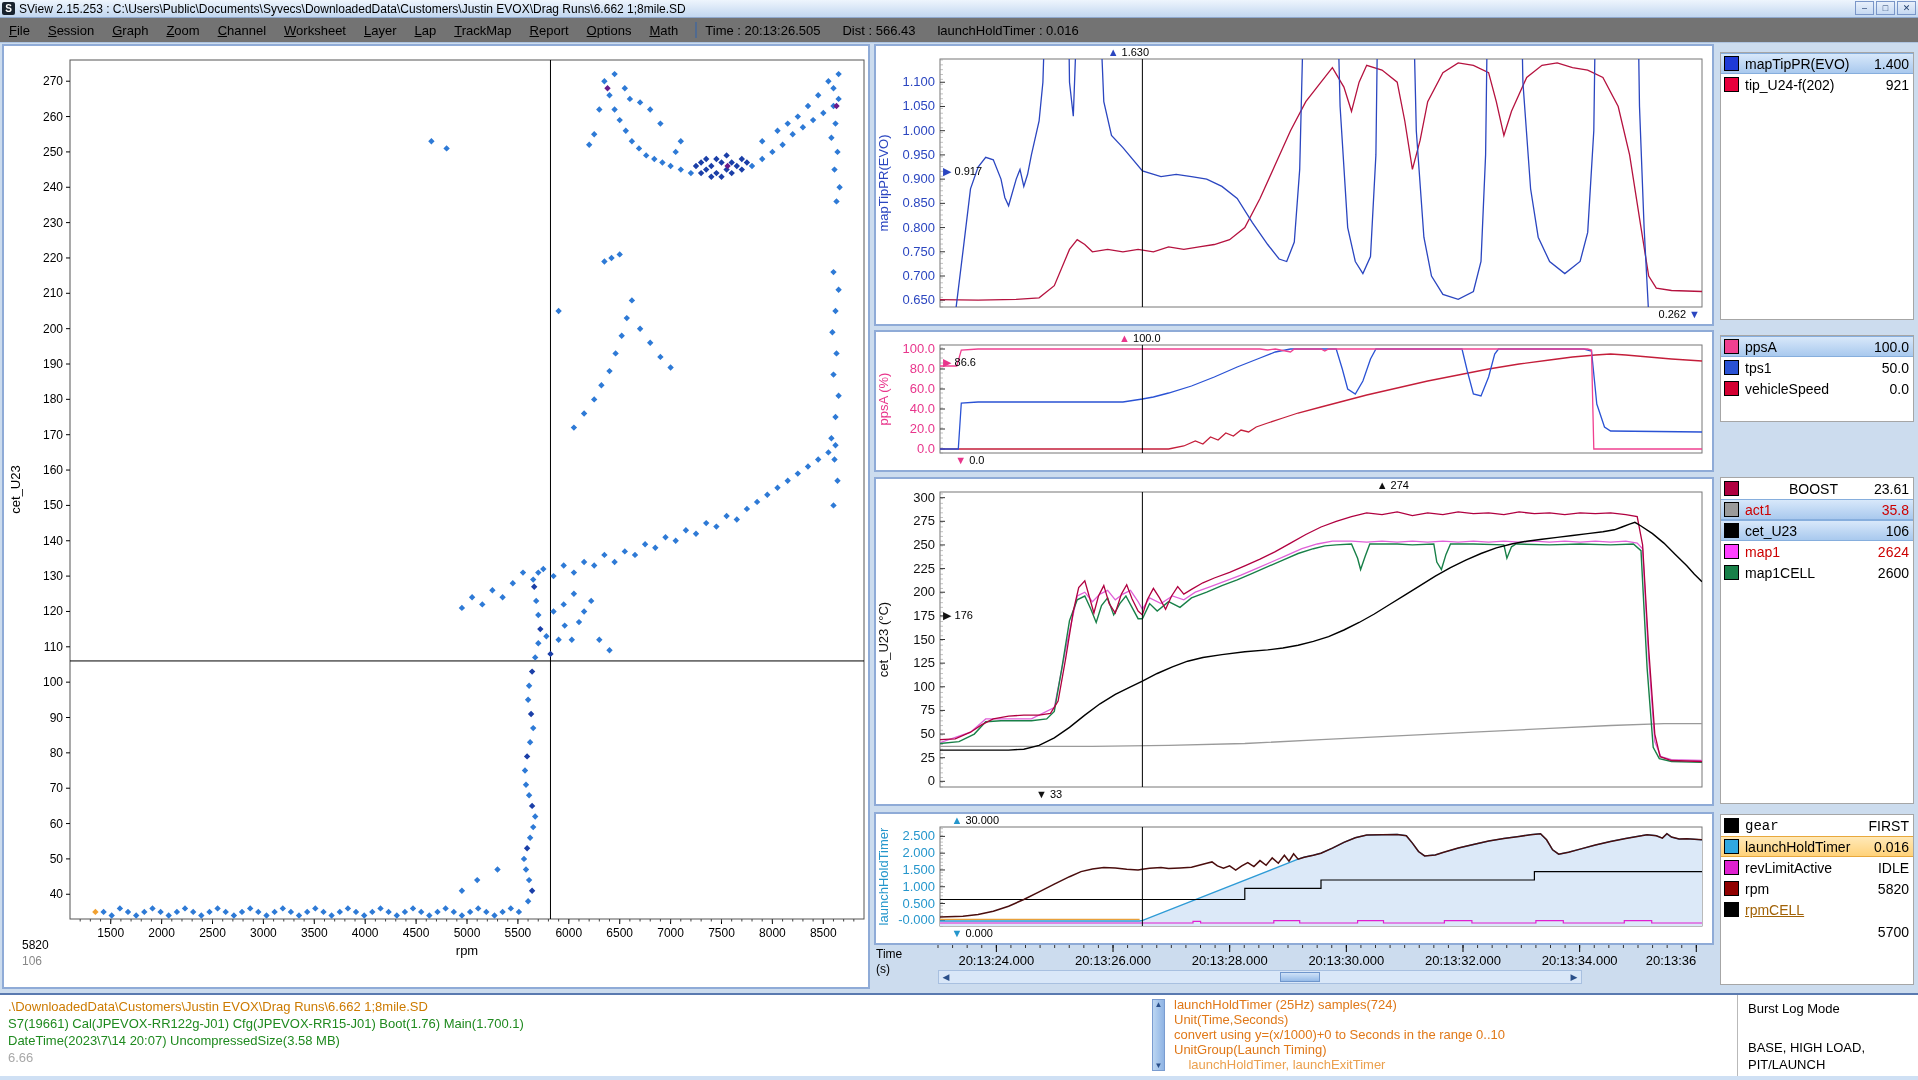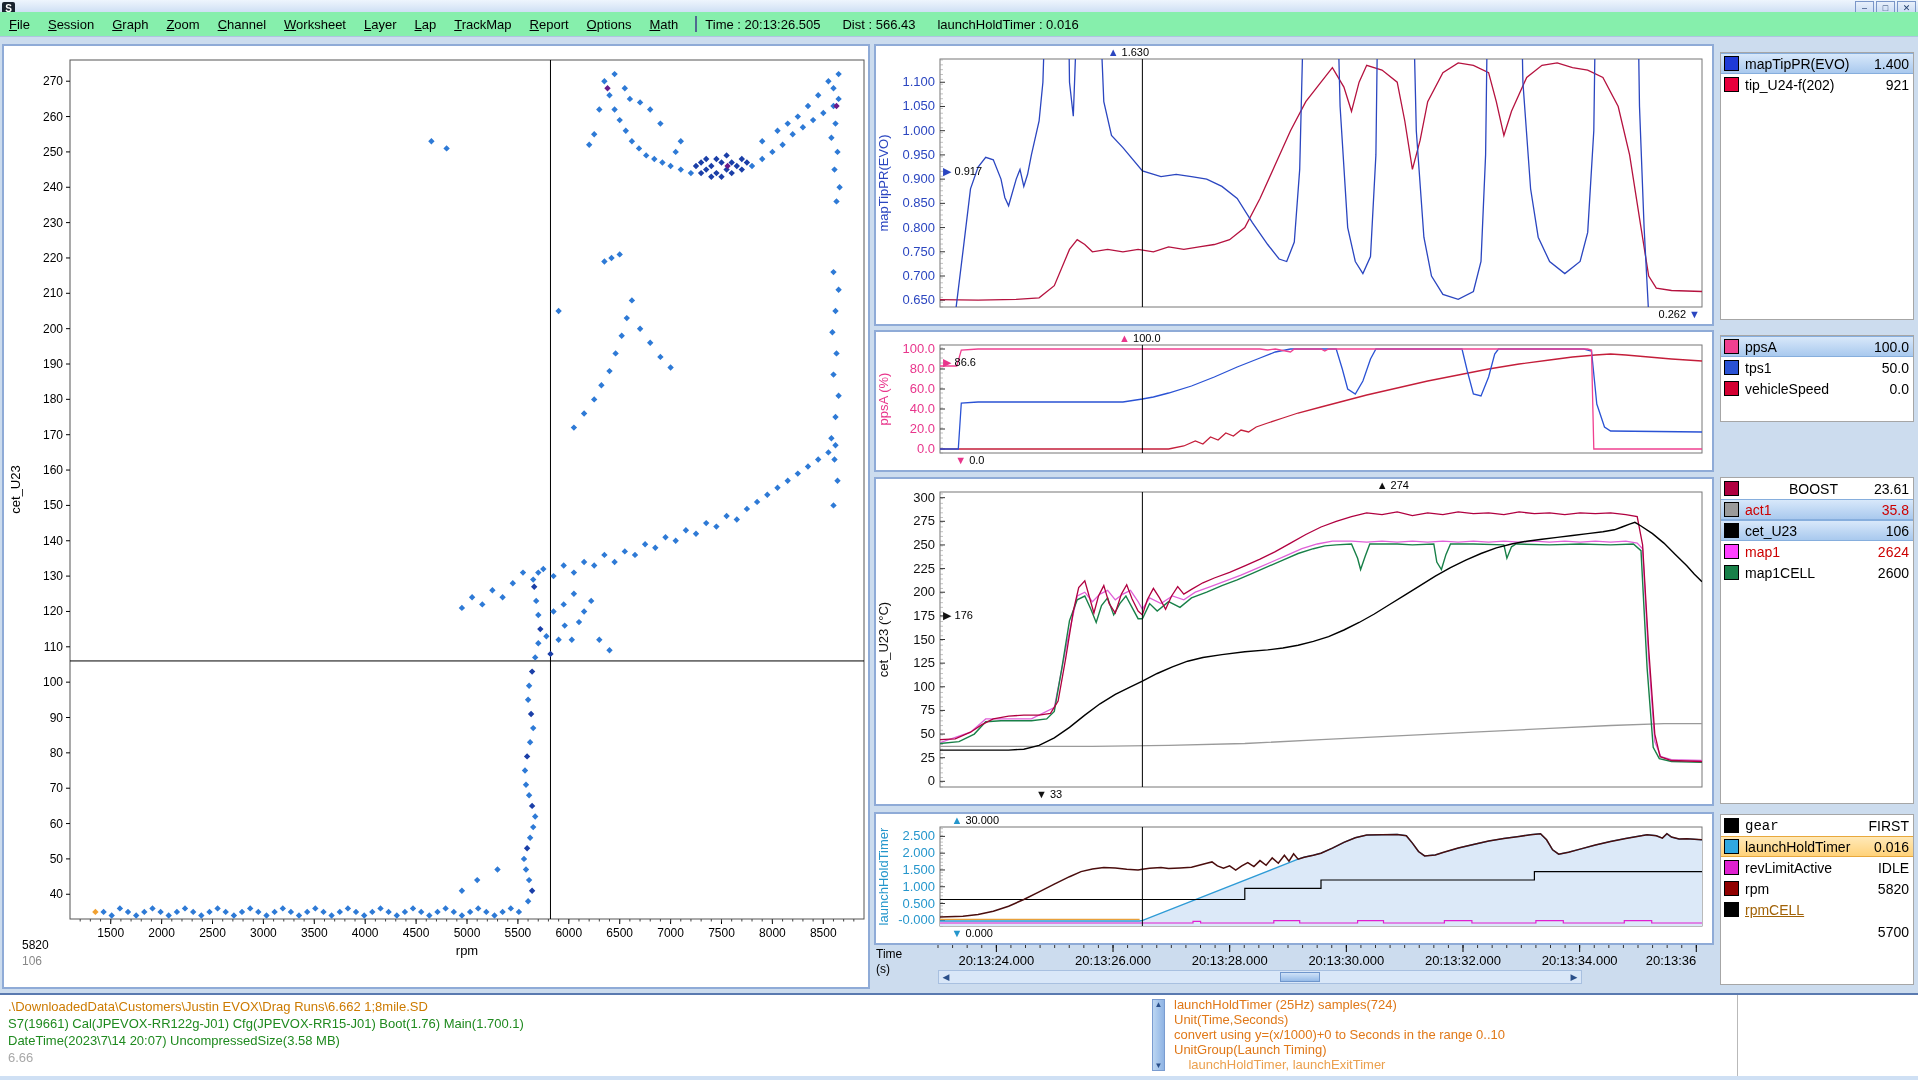--- a/index.html
+++ b/index.html
@@ -61,6 +61,7 @@
 
   <div id="titlebar">
     <div id="title-icon">S</div>
+    <span>SView 2.15.253  :  C:\Users\Public\Documents\Syvecs\DownloadedData\Customers\Justin EVOX\Drag Runs\6.662 1;8mile.SD</span>
     <div id="win-buttons">
       <div class="win-btn">–</div>
       <div class="win-btn">□</div>

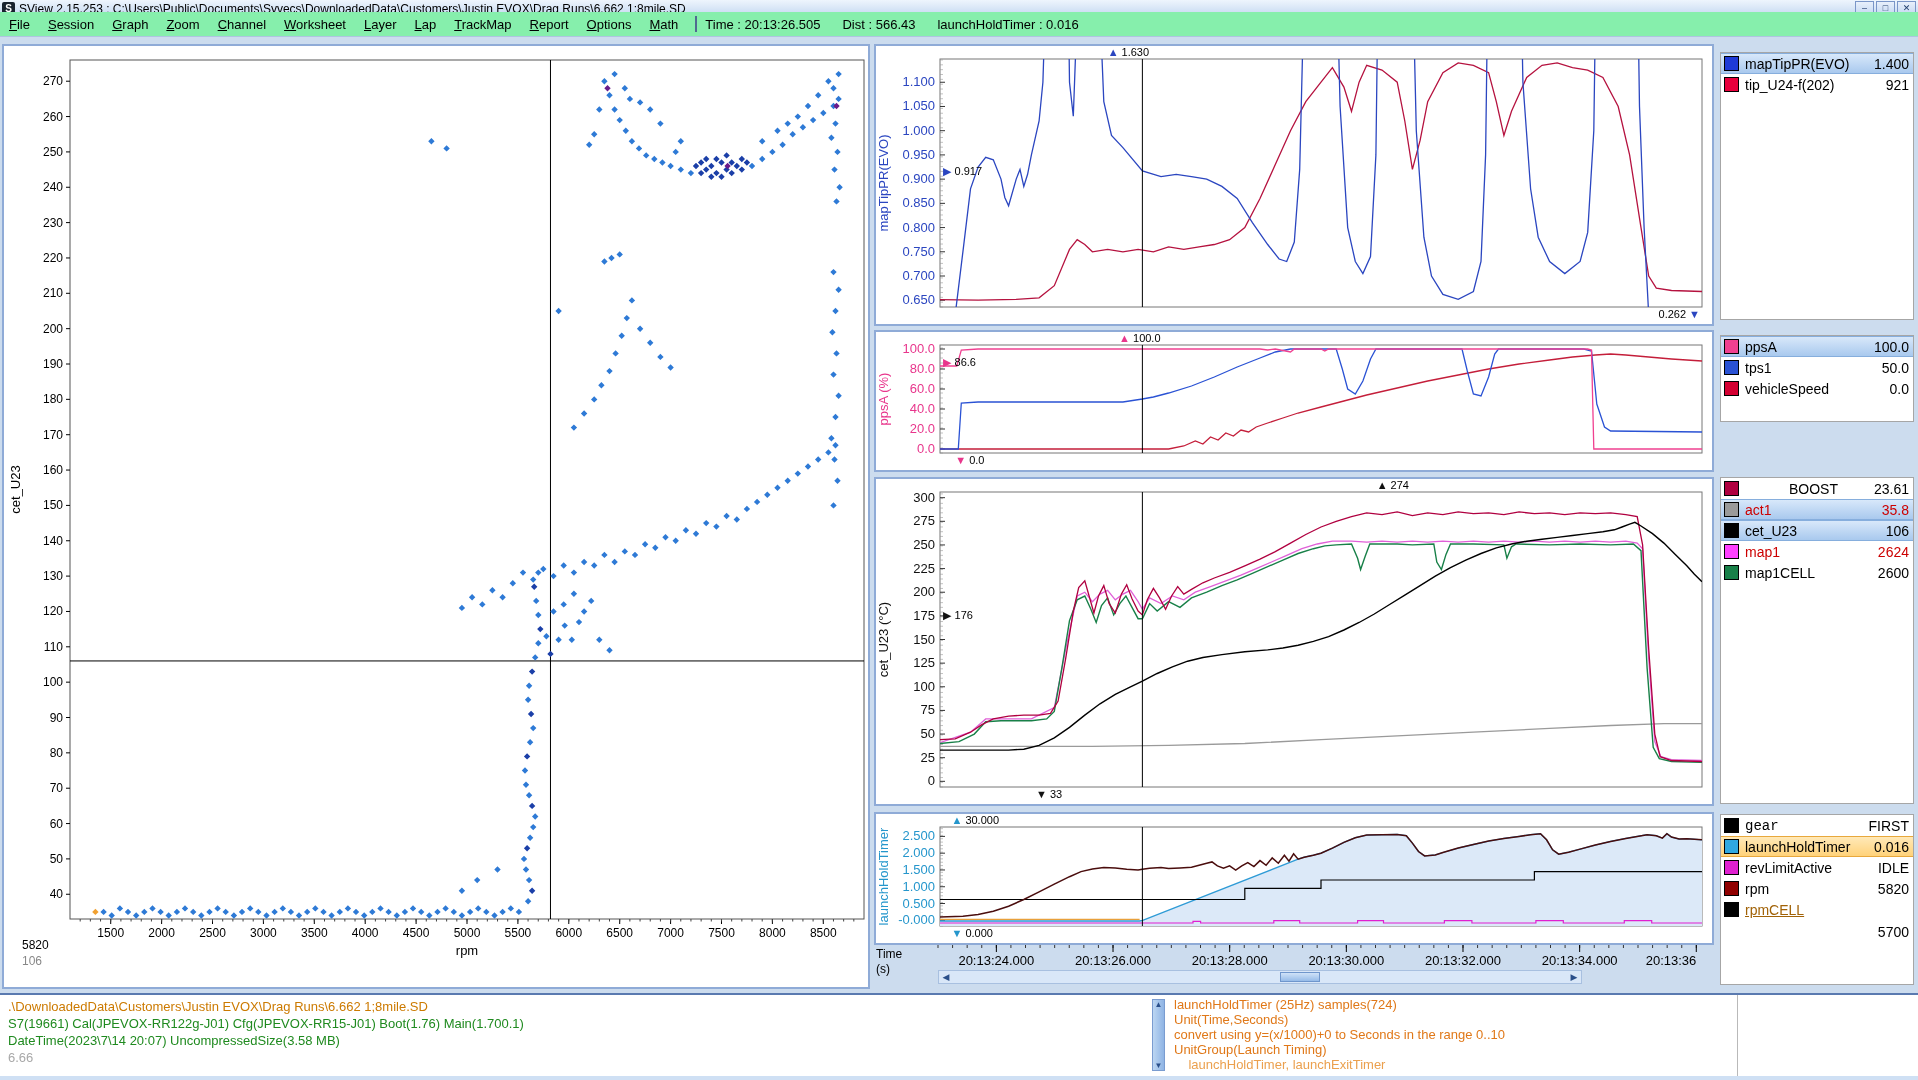--- a/index.html
+++ b/index.html
@@ -14,7 +14,7 @@
   .win-btn{width:19px;height:14px;background:linear-gradient(#e8f0fb,#c6d9f2);border:1px solid #7a96c8;
     font-size:9px;line-height:12px;text-align:center;color:#23406e;box-sizing:border-box;}
   
-  #menubar{position:absolute;left:0;top:12px;width:1918px;height:24px;background:#86efac;
+  #menubar{position:absolute;left:0;top:18px;width:1918px;height:24px;background:#737373;
     border-bottom:1px solid #aec4e0;display:flex;align-items:center;font-size:13px;}
   .menu-item{padding:3px 9px;color:#000;cursor:default;}
   .menu-item span.u{text-decoration:underline;}

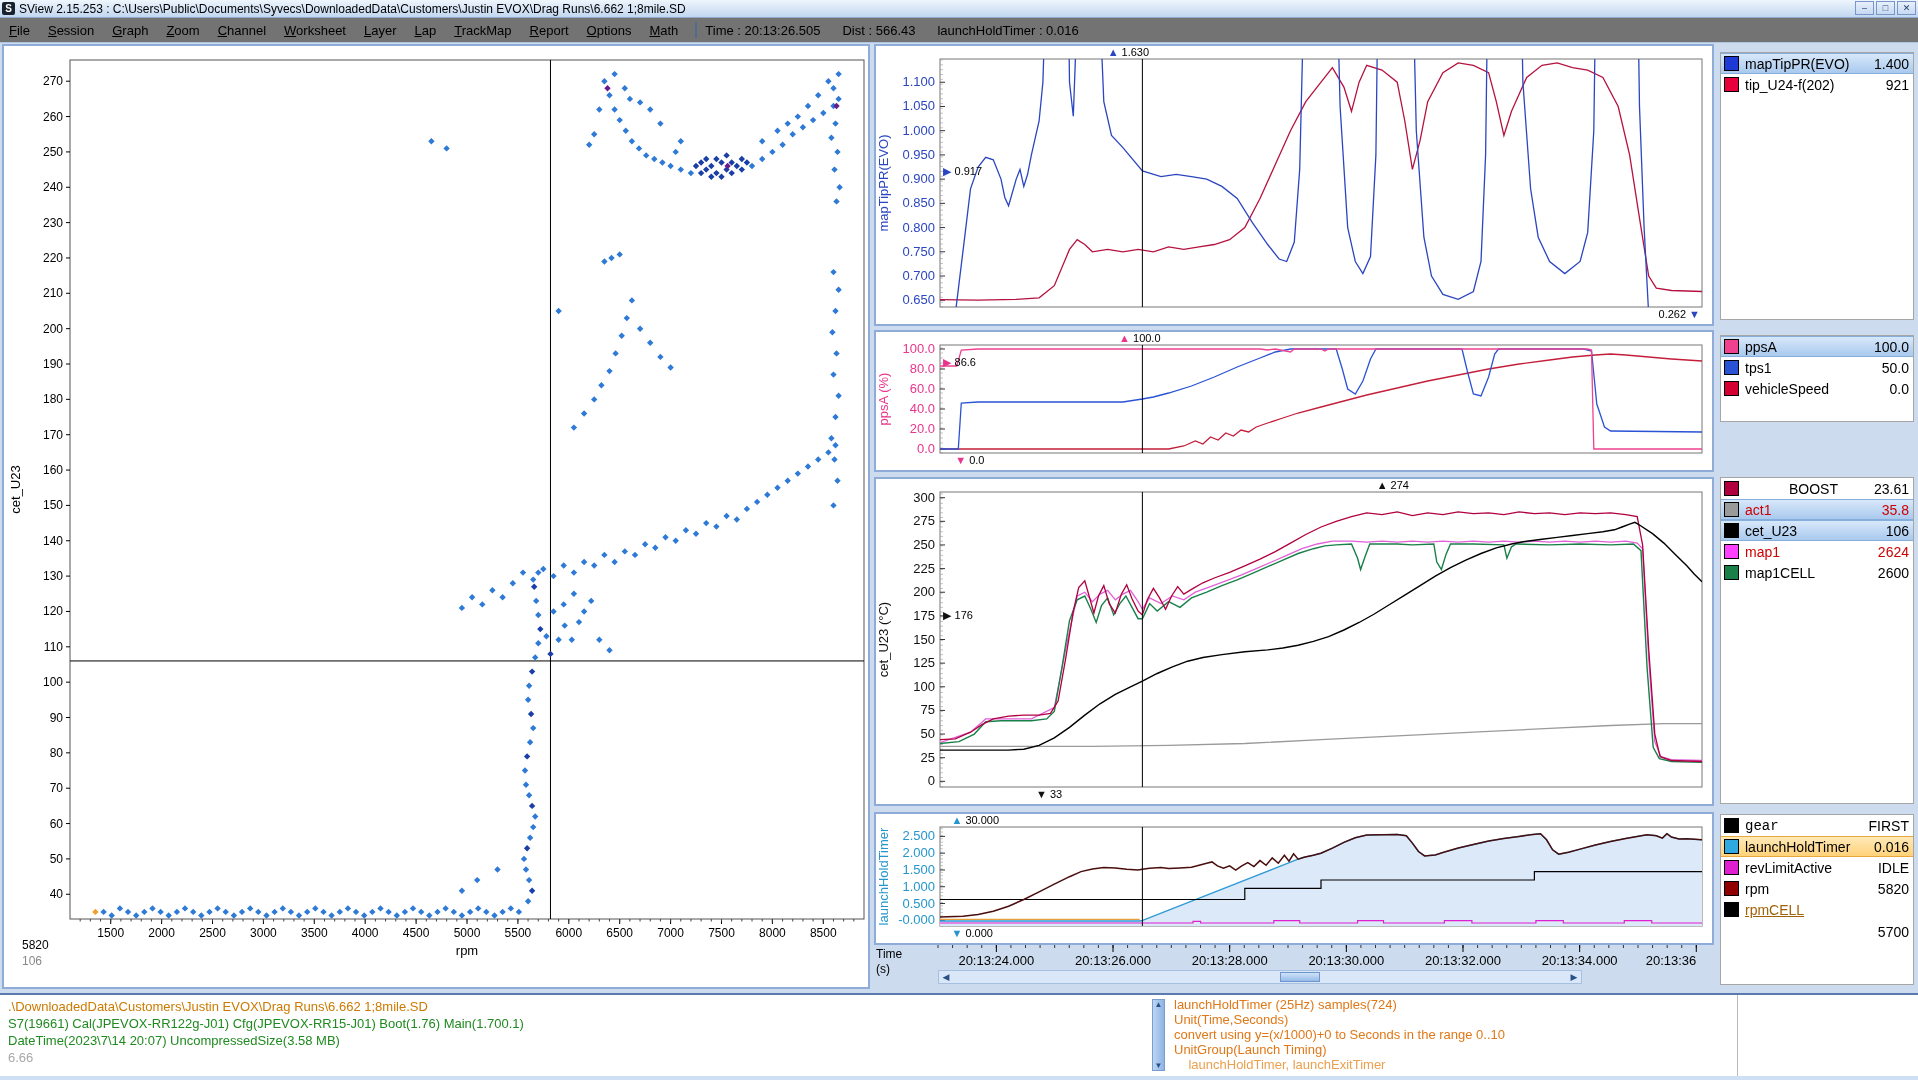--- a/index.html
+++ b/index.html
@@ -741,6 +741,10 @@
     </div>
     <div id="footer-mid-text"><div style="color: rgb(224, 120, 24);">launchHoldTimer (25Hz) samples(724)</div><div style="color: rgb(224, 120, 24);">Unit(Time,Seconds)</div><div style="color: rgb(224, 120, 24);">convert using y=(x/1000)+0 to Seconds in the range 0..10</div><div style="color: rgb(224, 120, 24);">UnitGroup(Launch Timing)</div><div style="color: rgb(235, 160, 78);">    launchHoldTimer, launchExitTimer</div></div>
     <div id="footer-divider"></div>
+    <div id="footer-right">
+      <div>Burst Log Mode</div>
+      <div class="line2">BASE, HIGH LOAD, PIT/LAUNCH</div>
+    </div>
   </div>
   <div id="bottom-strip"></div>
 

